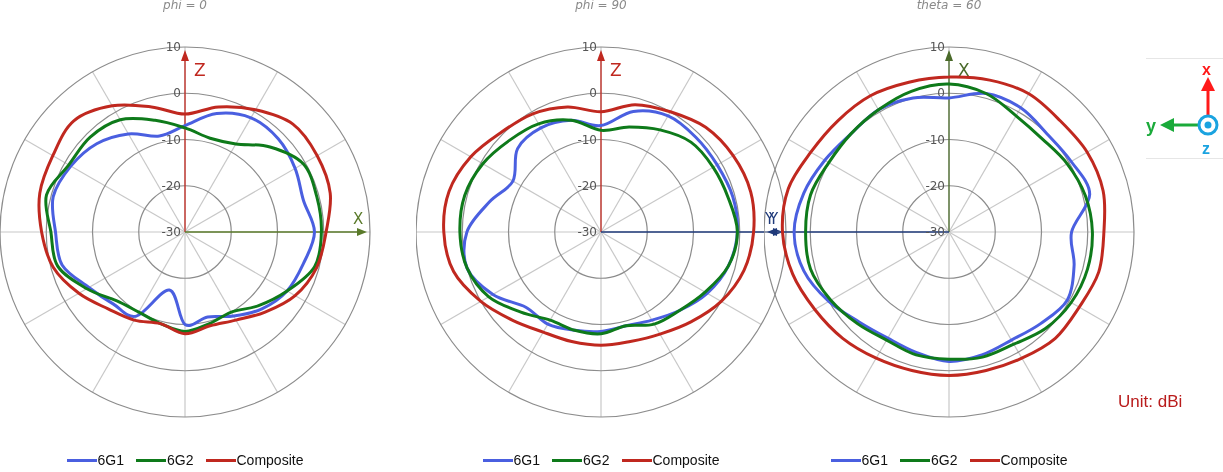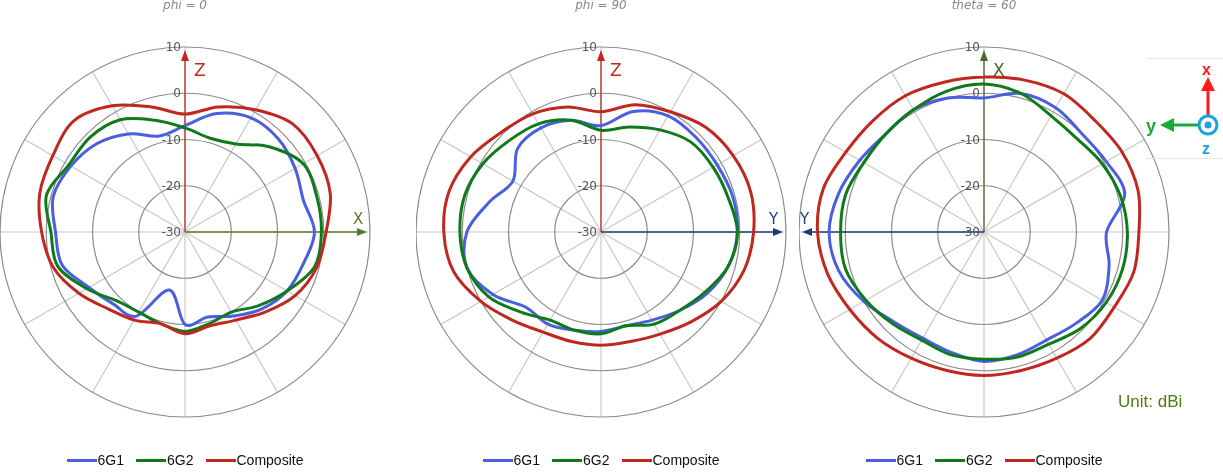--- a/index.html
+++ b/index.html
@@ -116,7 +116,7 @@
   </div>
 </div>
 
-<div class="panel" style="left:799px;">
+<div class="panel" style="left:764px;">
   <div class="panel-title">theta = 60</div>
   <svg class="plot" width="400" height="450">
       <line x1="185" y1="232" x2="185" y2="47" stroke="#c8c8c8" stroke-width="1.2"></line>

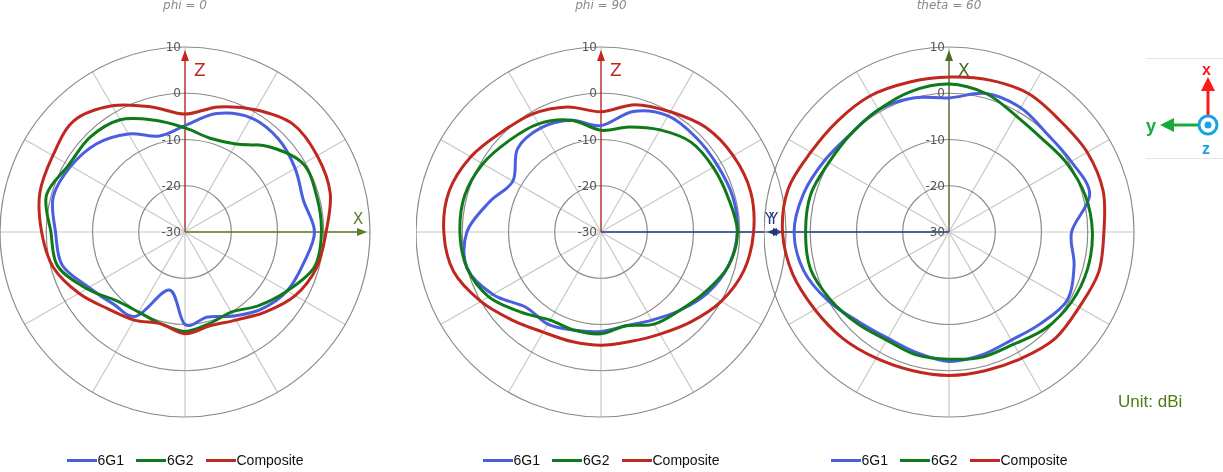--- a/index.html
+++ b/index.html
@@ -10,7 +10,7 @@
   .legend{position:absolute;top:452px;left:0;width:370px;display:flex;justify-content:center;align-items:center;gap:0;font-size:14px;color:#111;}
   .legend-item{display:flex;align-items:center;margin:0 6px;}
   .legend-swatch{display:inline-block;width:30px;height:3px;margin-right:1px;}
-  .unit{position:absolute;left:1118px;top:392px;font-size:17px;color:#4d7c0f;}
+  .unit{position:absolute;left:1118px;top:392px;font-size:17px;color:#b91c1c;}
   .coord-box{position:absolute;left:1146px;top:58px;width:77px;height:99px;border-top:1px solid #e6e6e6;border-bottom:1px solid #e6e6e6;}
 </style>
 </head>

